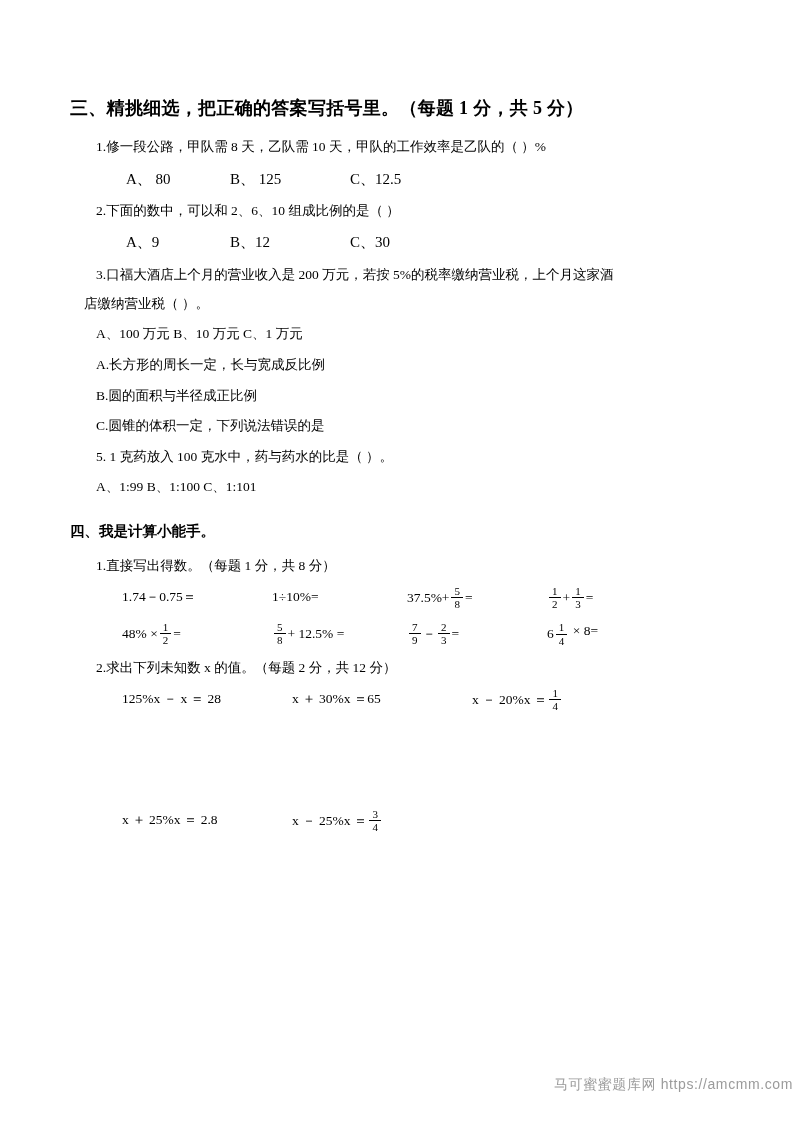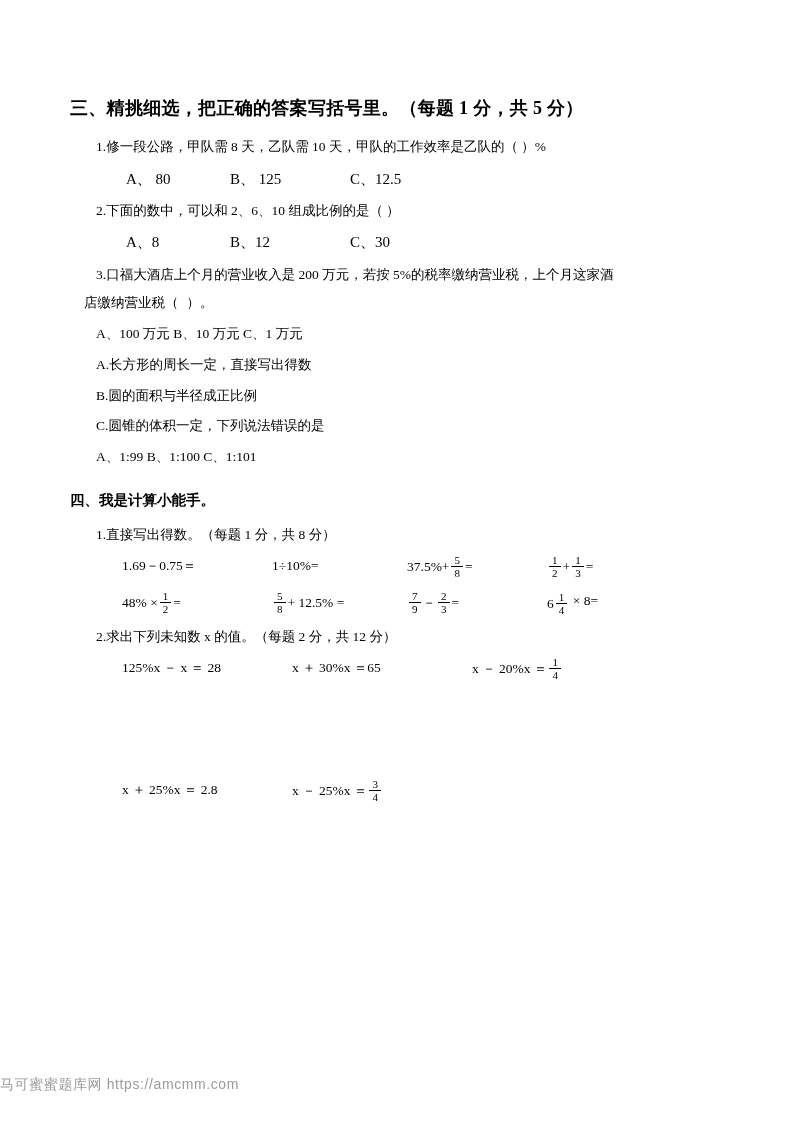--- a/index.html
+++ b/index.html
@@ -130,7 +130,7 @@
 
   <div class="q indent1">2.下面的数中，可以和 2、6、10 组成比例的是（ ）</div>
   <div class="opts">
-    <span class="gap-a">A、8</span><span class="gap-b">B、12</span><span>C、30</span>
+    <span class="gap-a">A、9</span><span class="gap-b">B、12</span><span>C、30</span>
   </div>
 
   <div class="q-wrap">

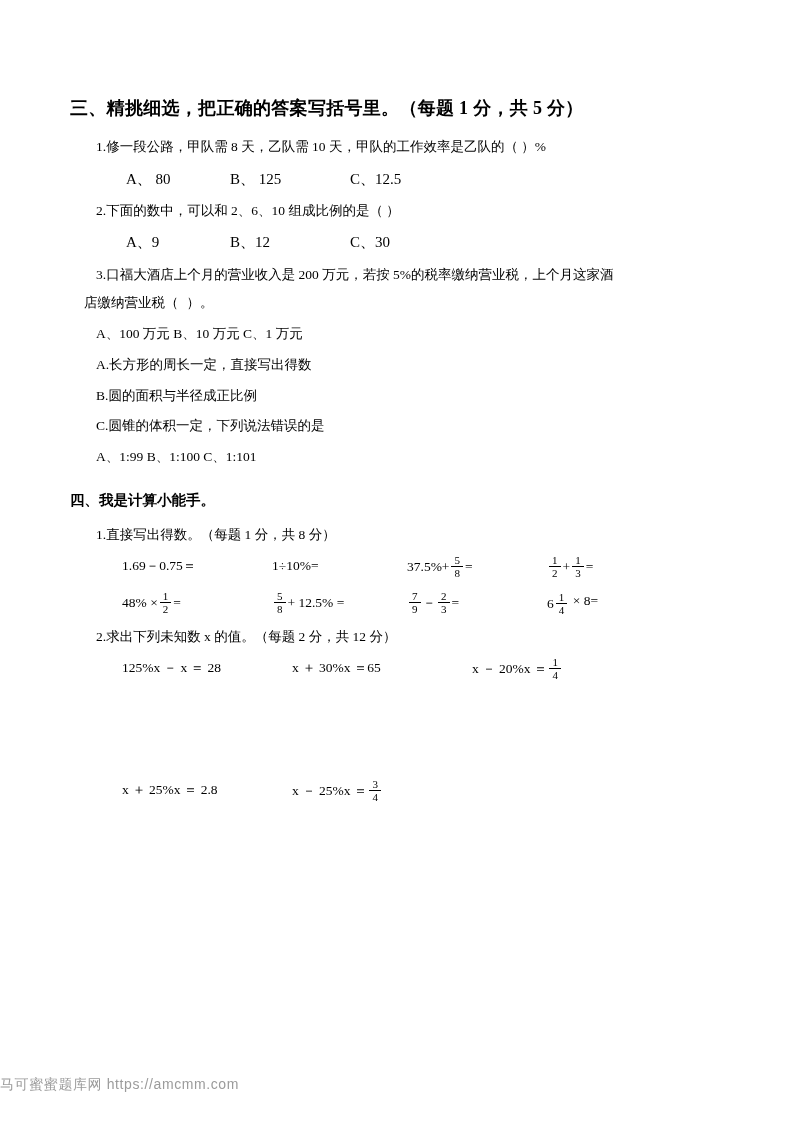--- a/index.html
+++ b/index.html
@@ -35,7 +35,7 @@
     margin: 0 0 9px 0;
   }
   .indent1 { padding-left: 26px; }
-  .indent0 { padding-left: 14px; font-family: Liberation Mono, monospace; }
+  .indent0 { padding-left: 14px; }
   .opts {
     font-size: 15px;
     line-height: 1.6;

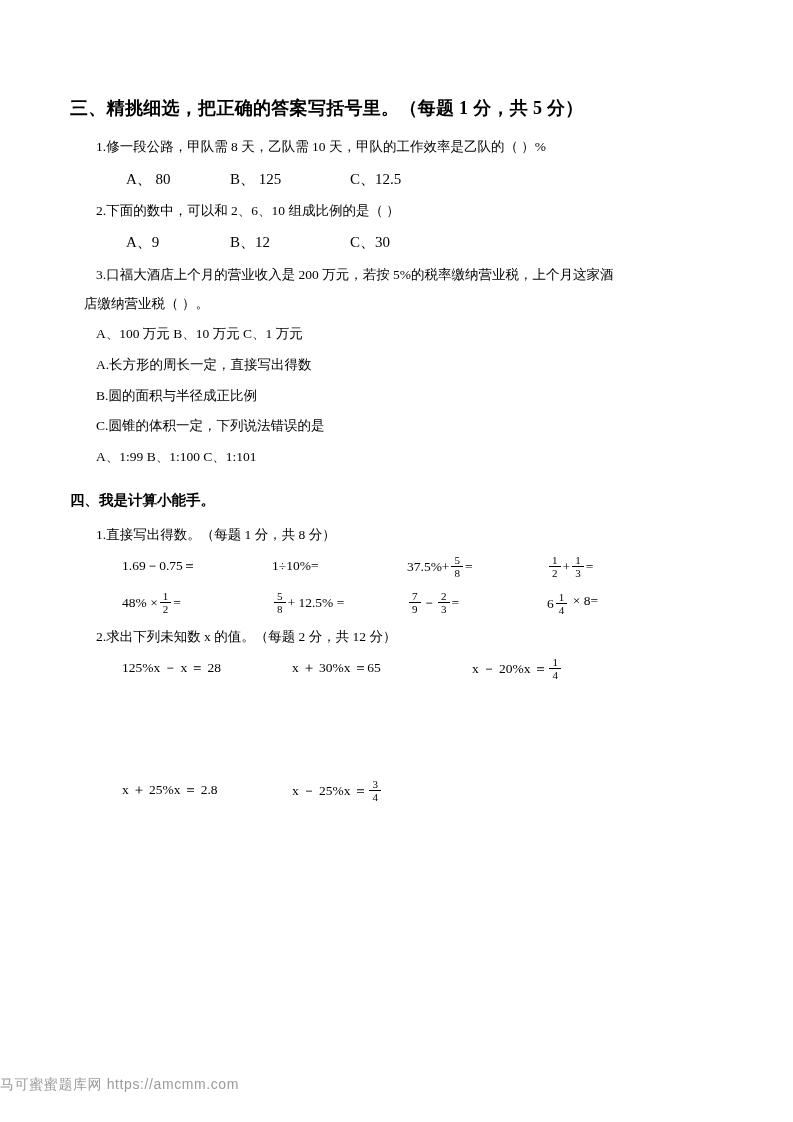--- a/index.html
+++ b/index.html
@@ -139,7 +139,7 @@
   <div class="q indent0">店缴纳营业税（      ）。</div>
   <div class="q indent1">A、100 万元 B、10 万元 C、1 万元</div>
 
-  <div class="q indent1">A.长方形的周长一定，直接写出得数</div>
+  <div class="q indent1">A.长方形的周长一定，长与宽成反比例</div>
   <div class="q indent1">B.圆的面积与半径成正比例</div>
   <div class="q indent1">C.圆锥的体积一定，下列说法错误的是</div>
 

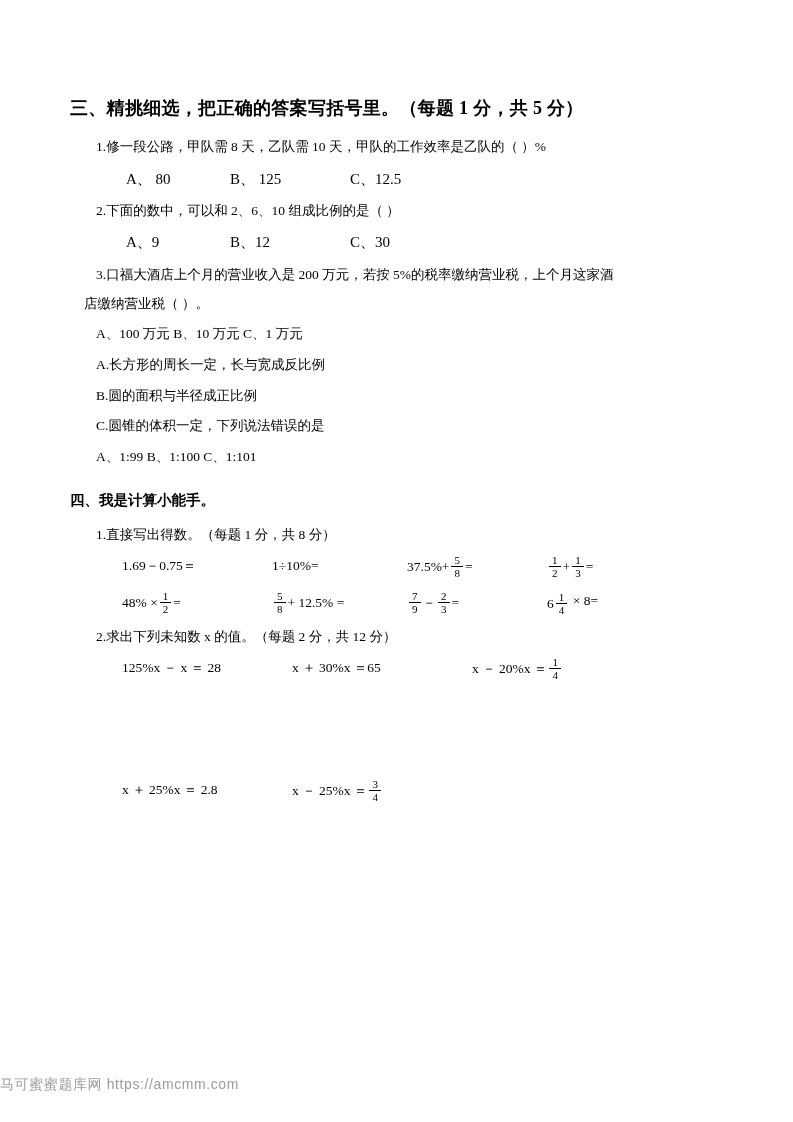--- a/index.html
+++ b/index.html
@@ -143,6 +143,7 @@
   <div class="q indent1">B.圆的面积与半径成正比例</div>
   <div class="q indent1">C.圆锥的体积一定，下列说法错误的是</div>
 
+  <div class="q indent1">5. 1 克药放入 100 克水中，药与药水的比是（ ）。</div>
   <div class="q indent1">A、1:99        B、1:100      C、1:101</div>
 
   <div class="sec-head2">四、我是计算小能手。</div>

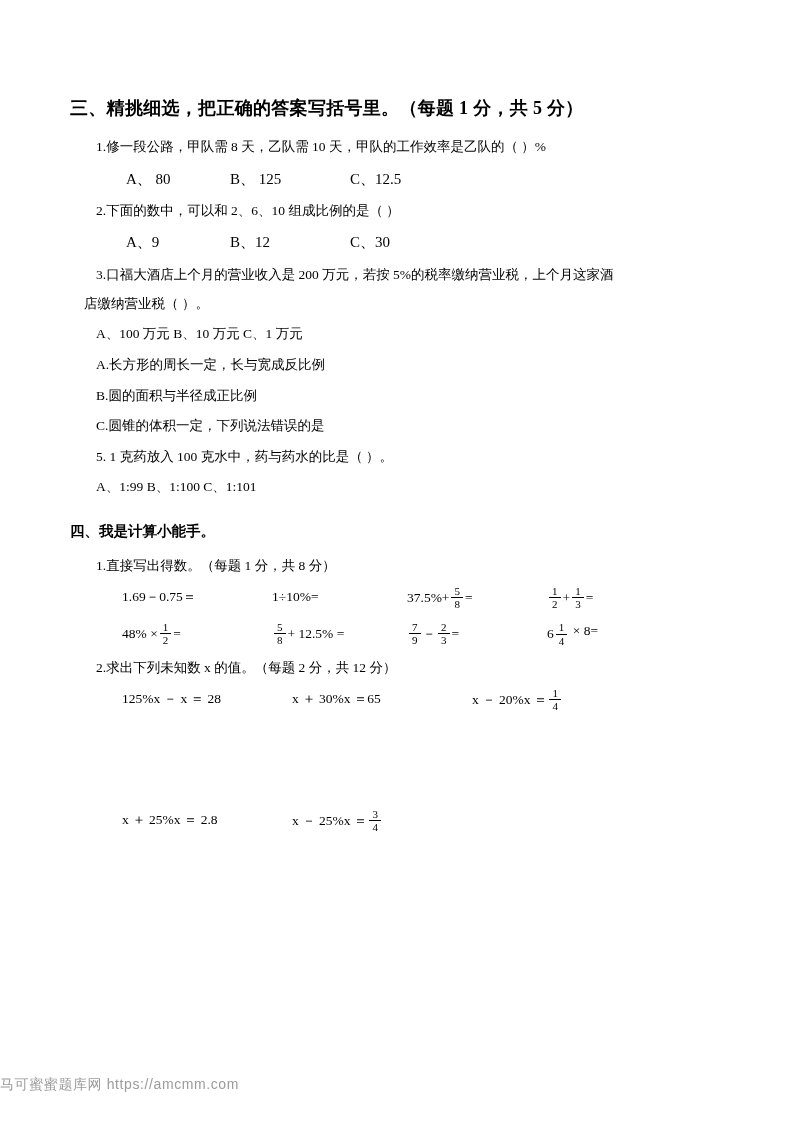--- a/index.html
+++ b/index.html
@@ -151,7 +151,7 @@
   <div class="sub">1.直接写出得数。（每题 1 分，共 8 分）</div>
 
   <div class="calc-row">
-    <span class="cell c1">1.69－0.75＝</span>
+    <span class="cell c1">1.74－0.75＝</span>
     <span class="cell c2">1÷10%=</span>
     <span class="cell c3">
       <span>37.5%+</span><span class="frac"><span class="num">5</span><span class="den">8</span></span><span>=</span>

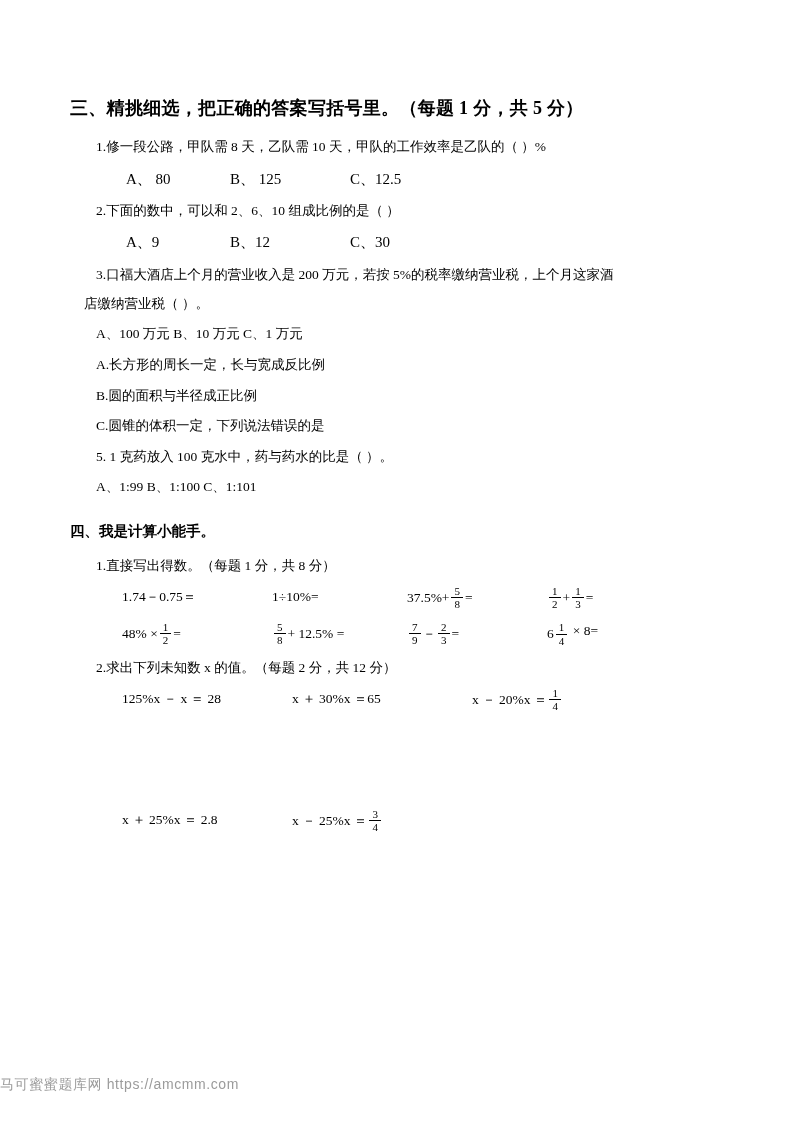--- a/index.html
+++ b/index.html
@@ -109,7 +109,7 @@
     left: 0;
     right: 0;
     bottom: 28px;
-    text-align: left;
+    text-align: right;
     font-size: 14px;
     color: #9b9b9b;
     font-family: "Liberation Sans", sans-serif;

